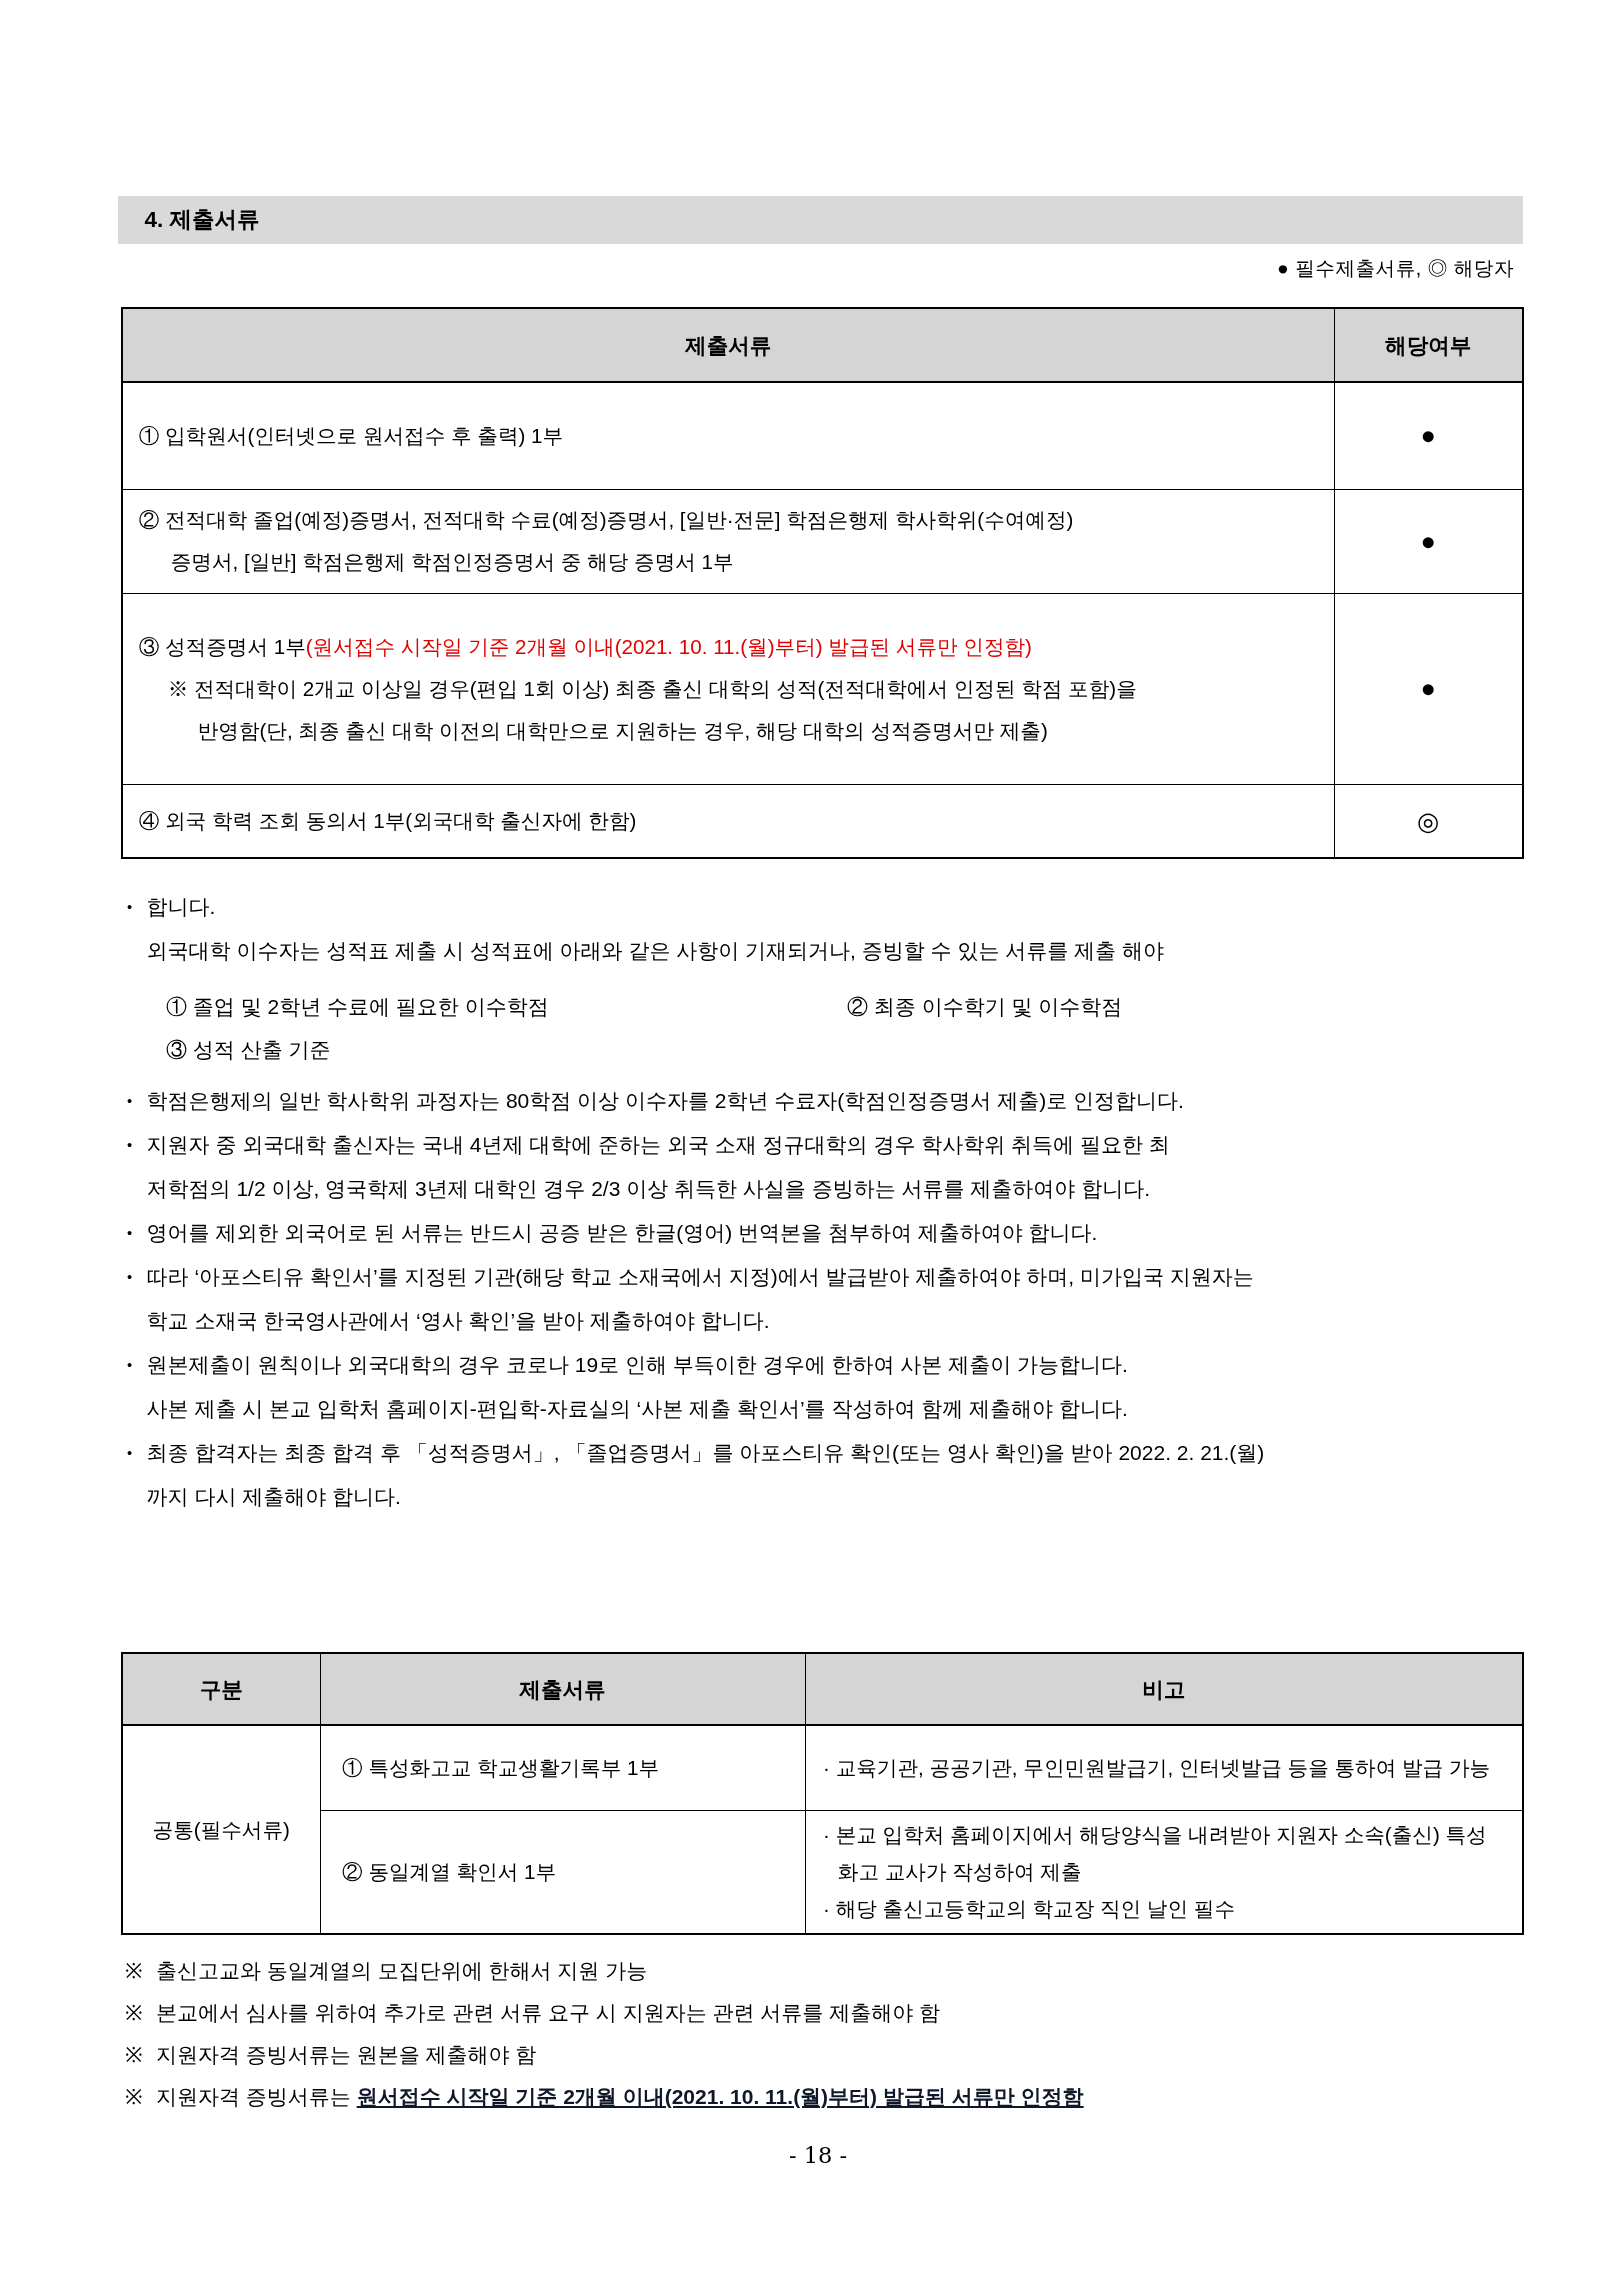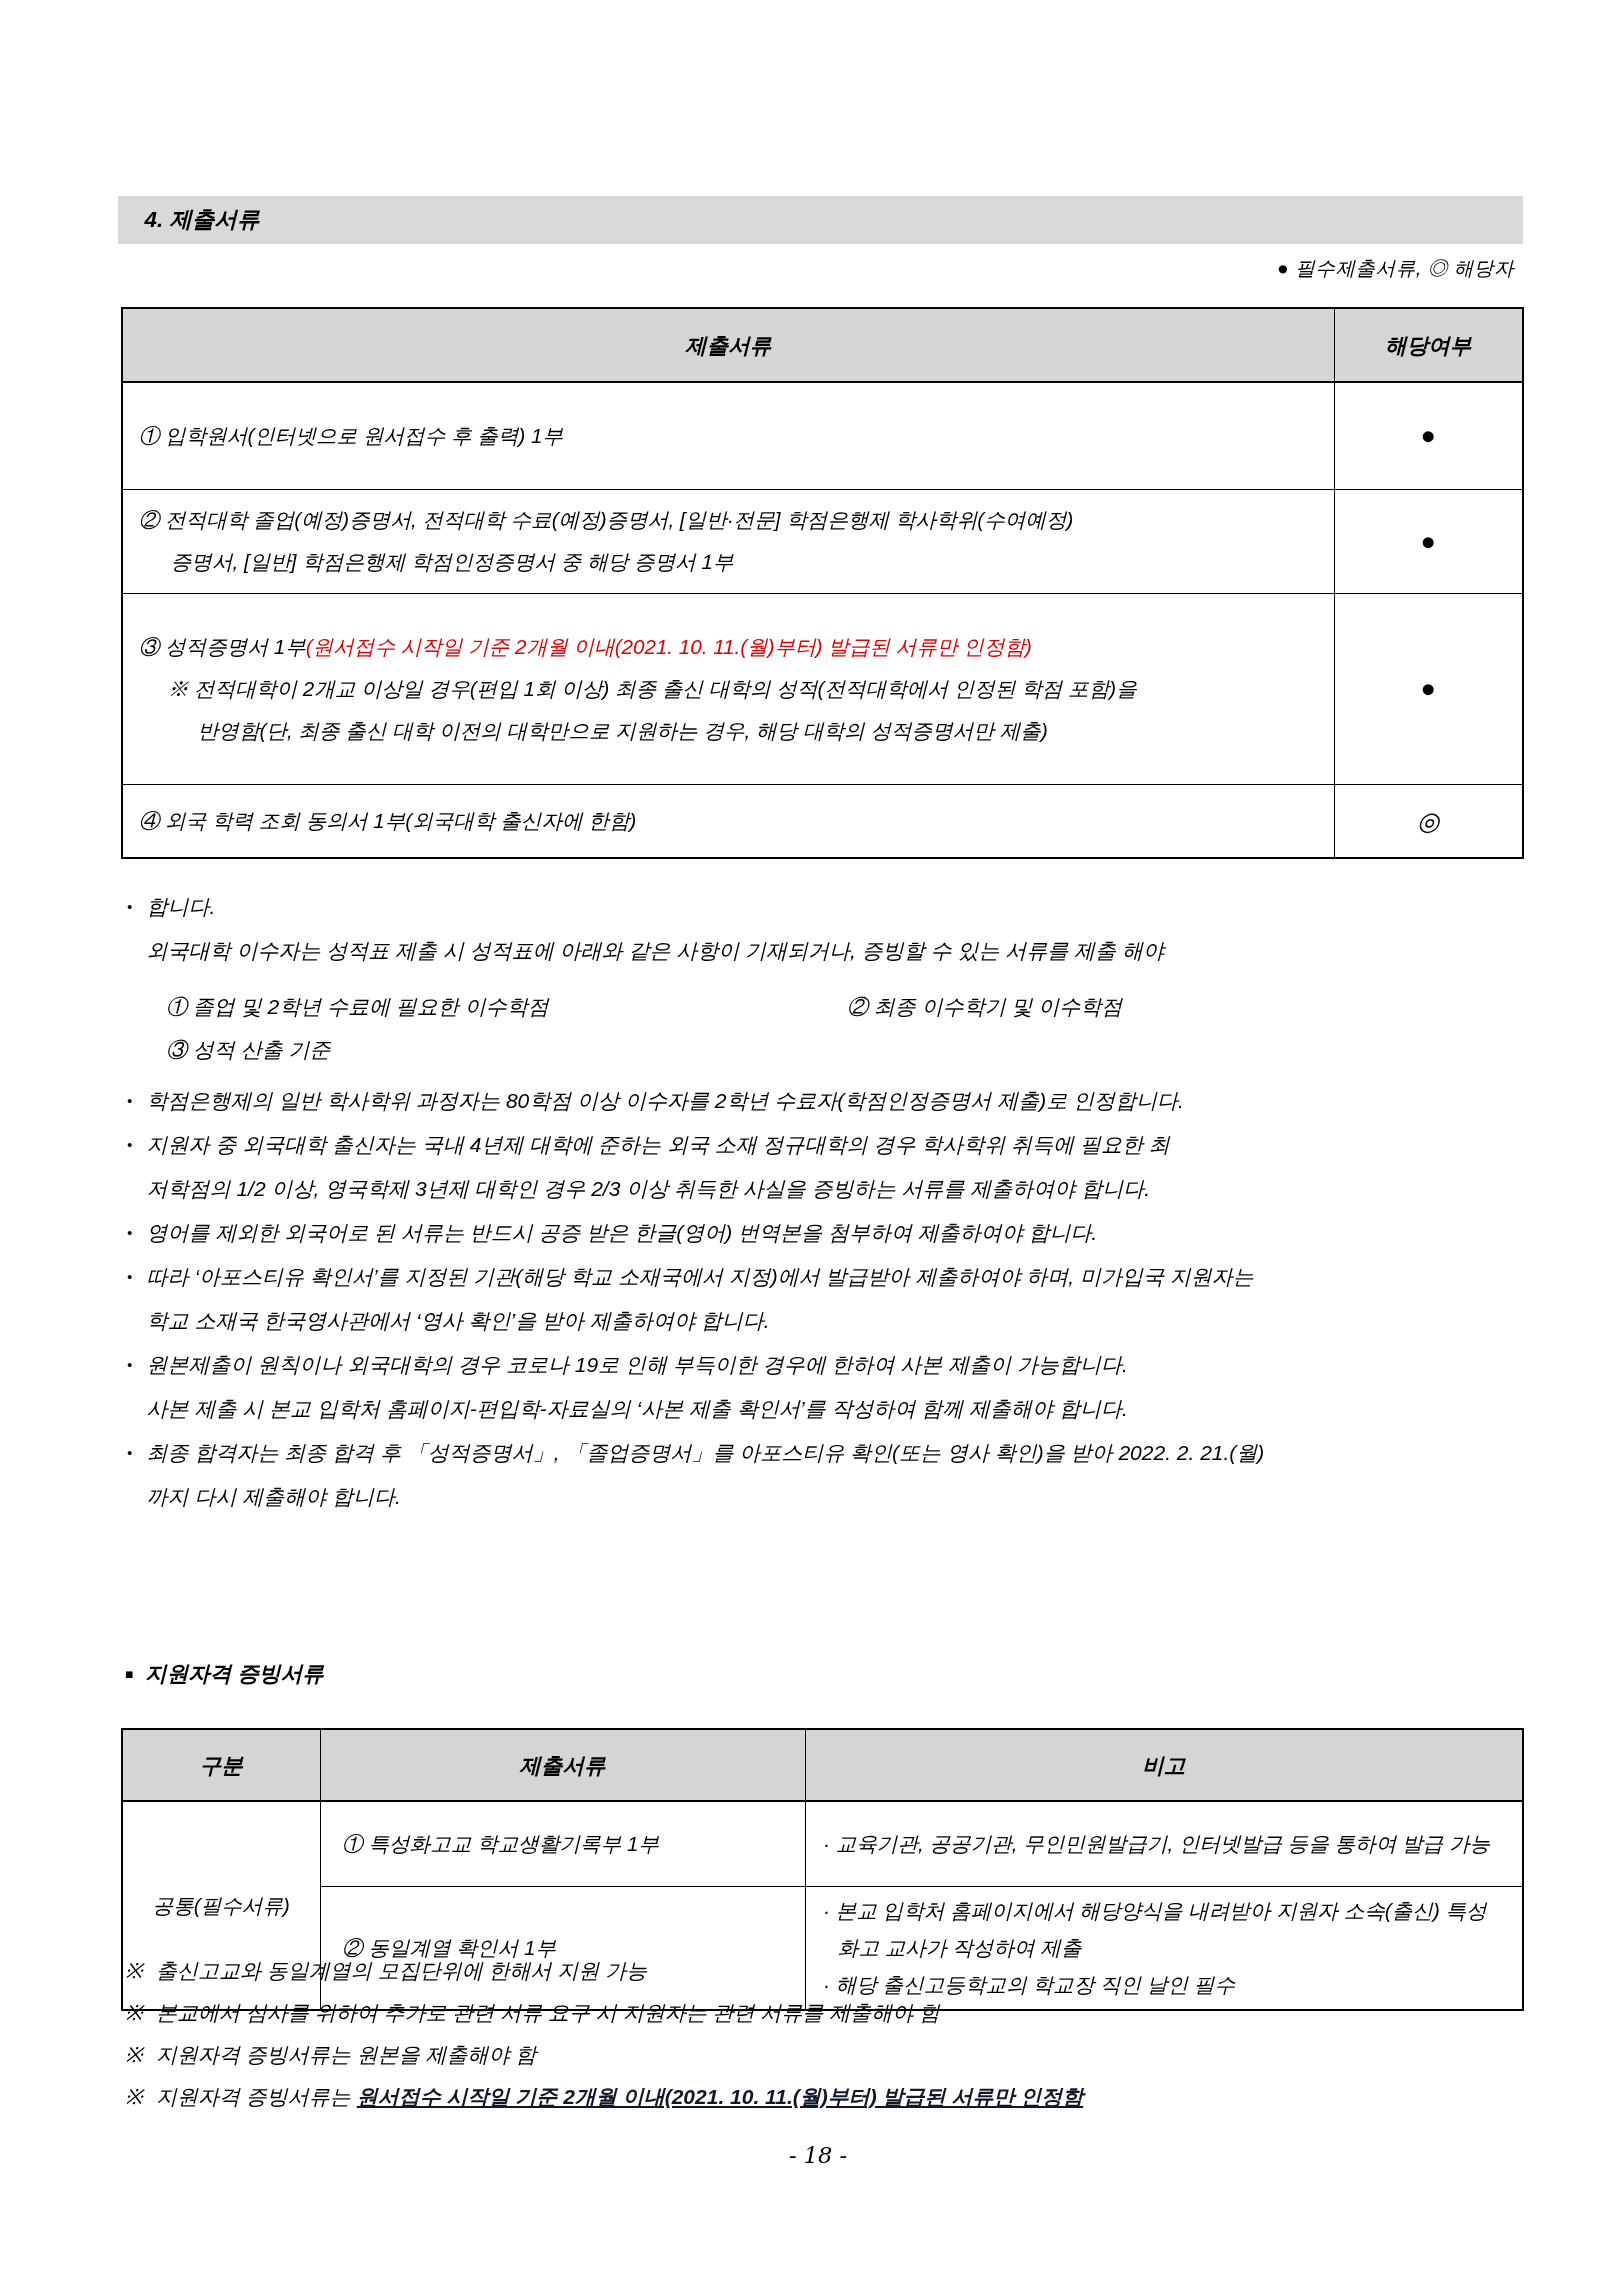--- a/index.html
+++ b/index.html
@@ -8,7 +8,6 @@
     position:relative; width:1620px; height:2291px; background:#ffffff;
     font-family:"Liberation Sans", sans-serif; color:#000;
     overflow:hidden;
-    font-style:italic;
   }
   
   .title-bar {

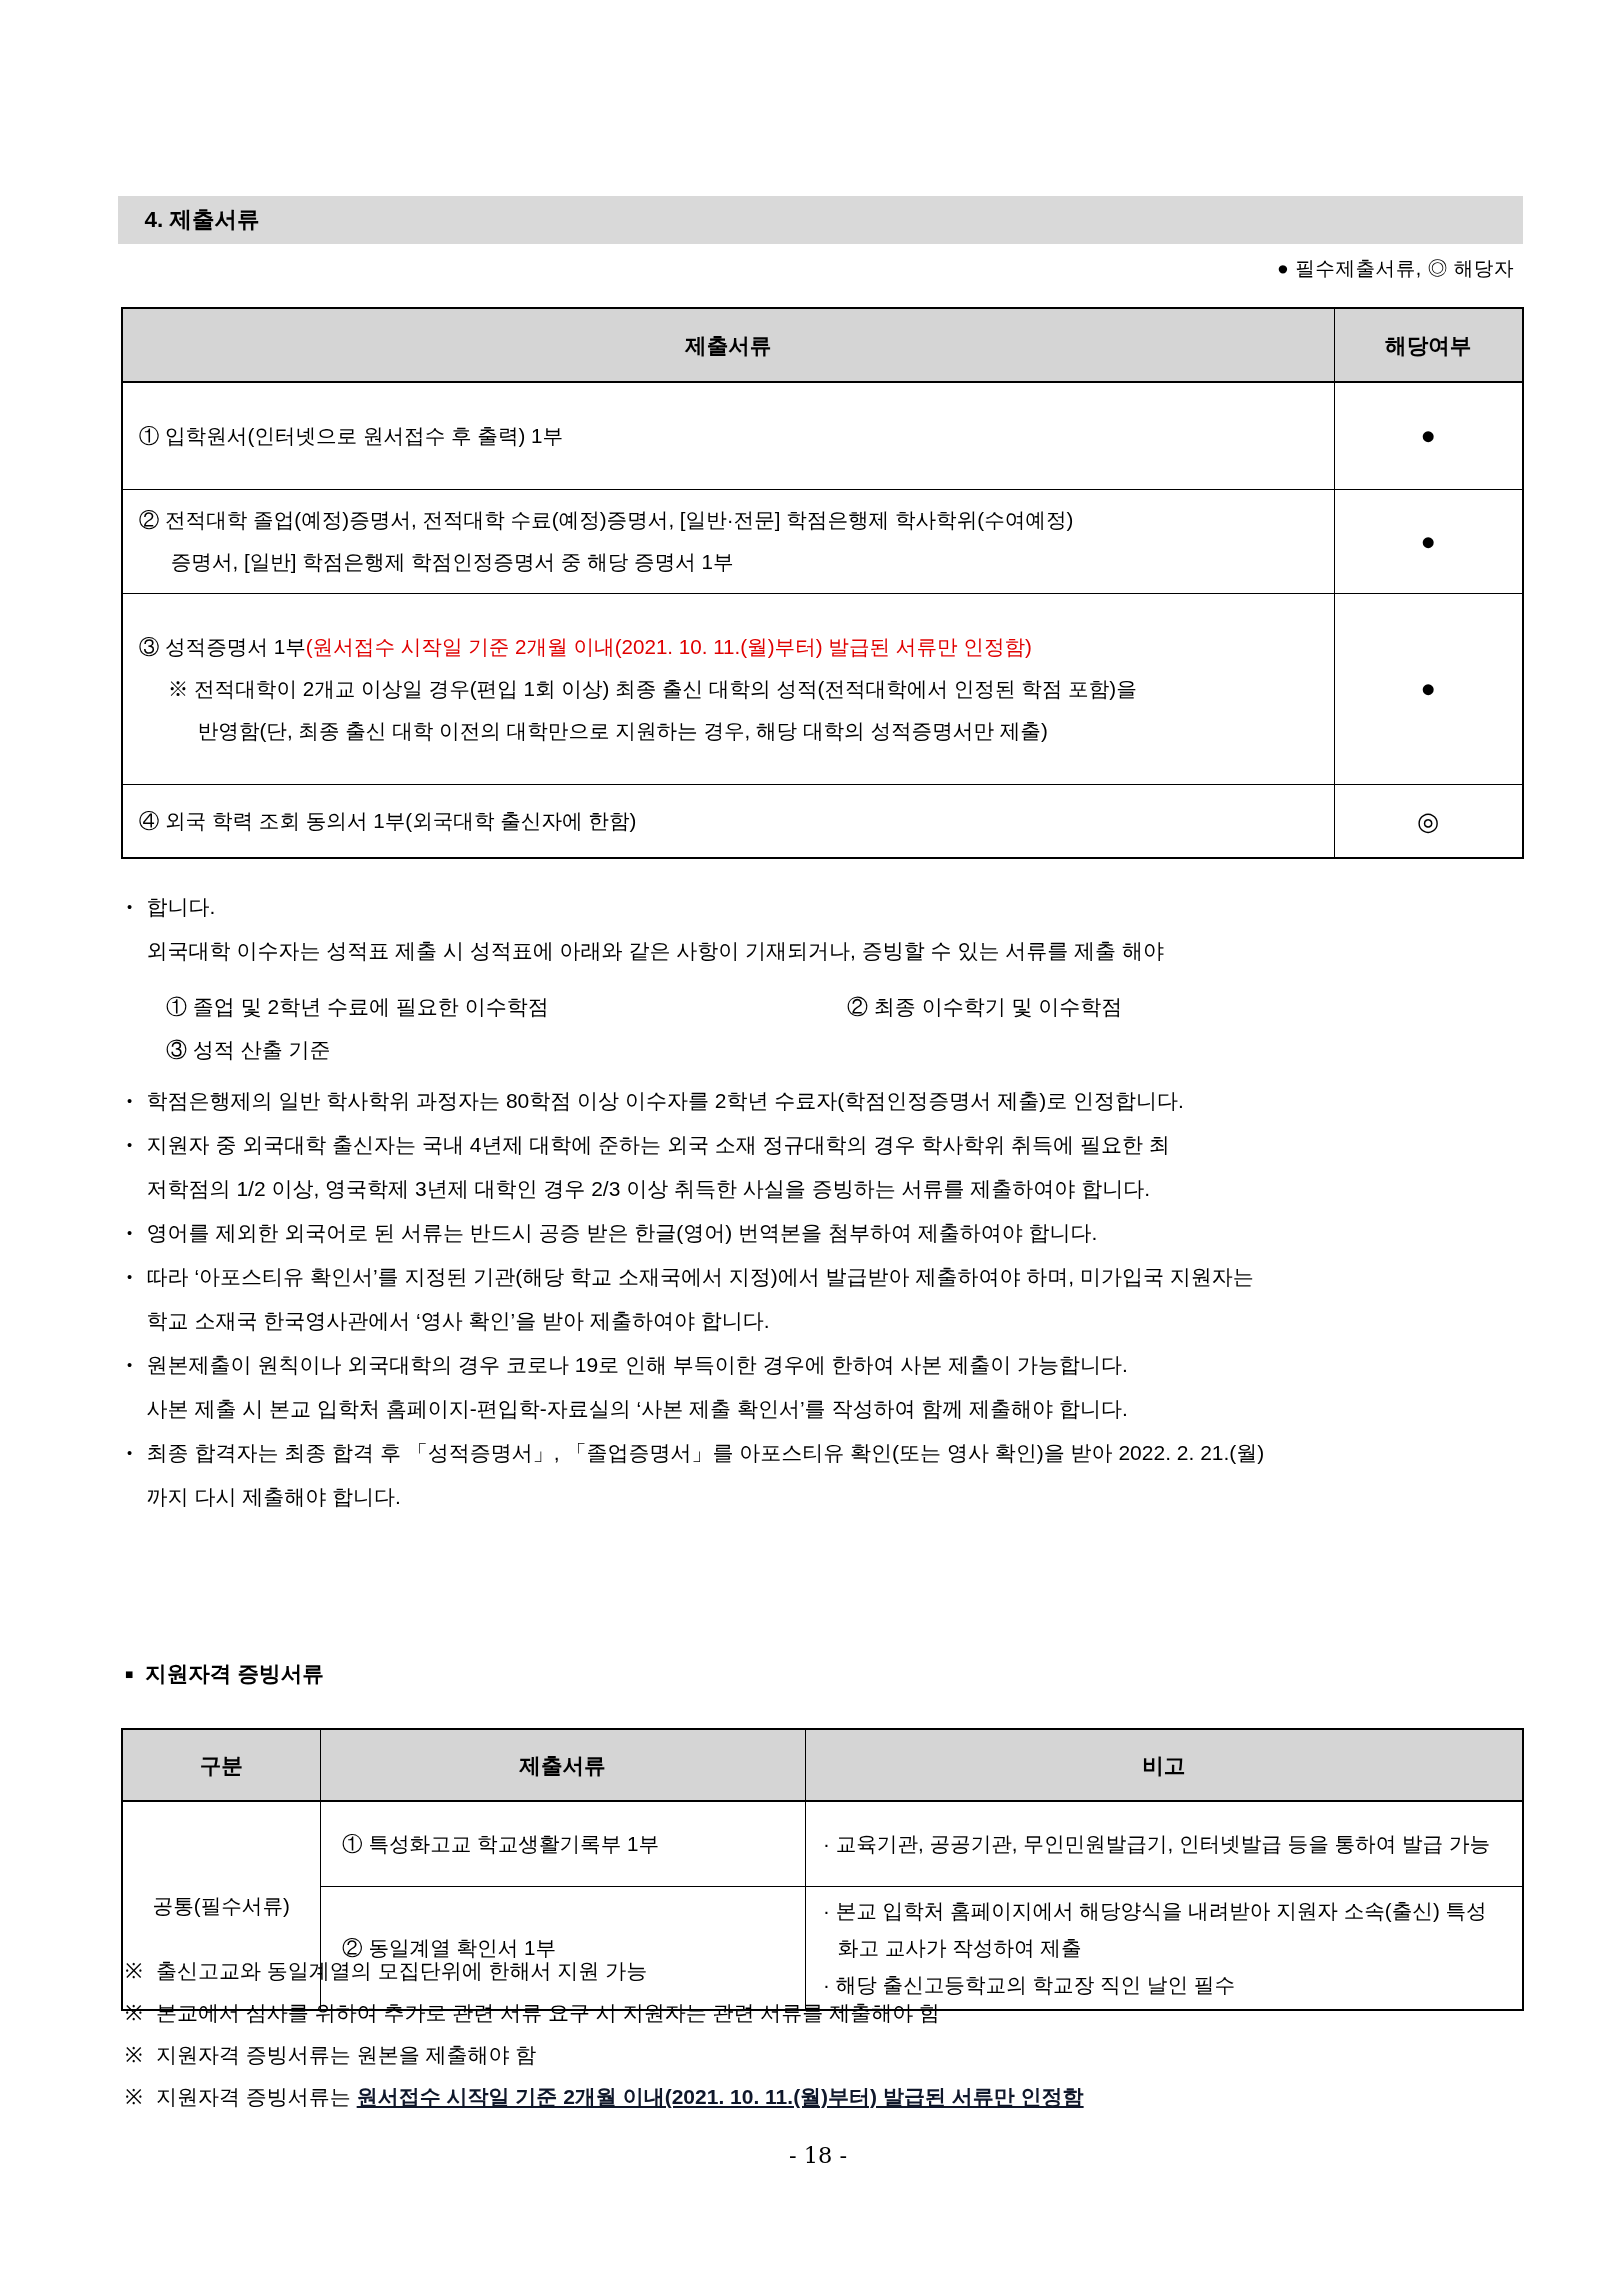--- a/index.html
+++ b/index.html
@@ -55,7 +55,7 @@
   .sqmark { font-size:13.7px; vertical-align:2px; margin-right:11.8px; }
   
   .t2 {
-    position:absolute; top:1728px; left:121px; width:1402px;
+    position:absolute; top:1652px; left:121px; width:1402px;
     border:2px solid #000; border-bottom:2.9px solid #000; font-size:20.6px;
   }
   .t2 th, .t2 td { border:1px solid #000; }

